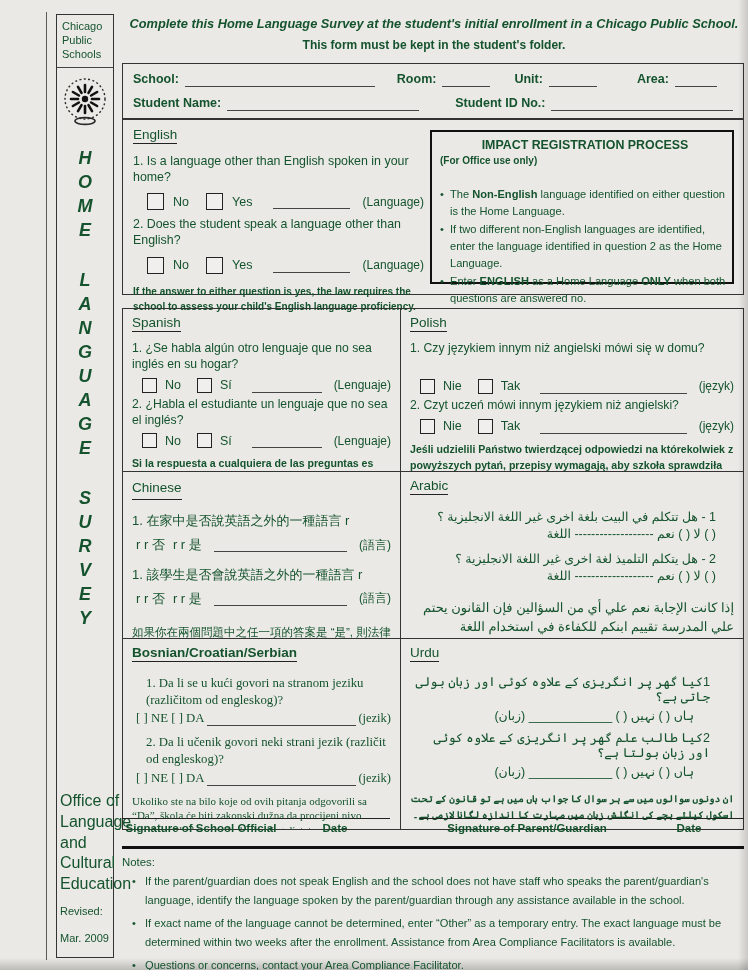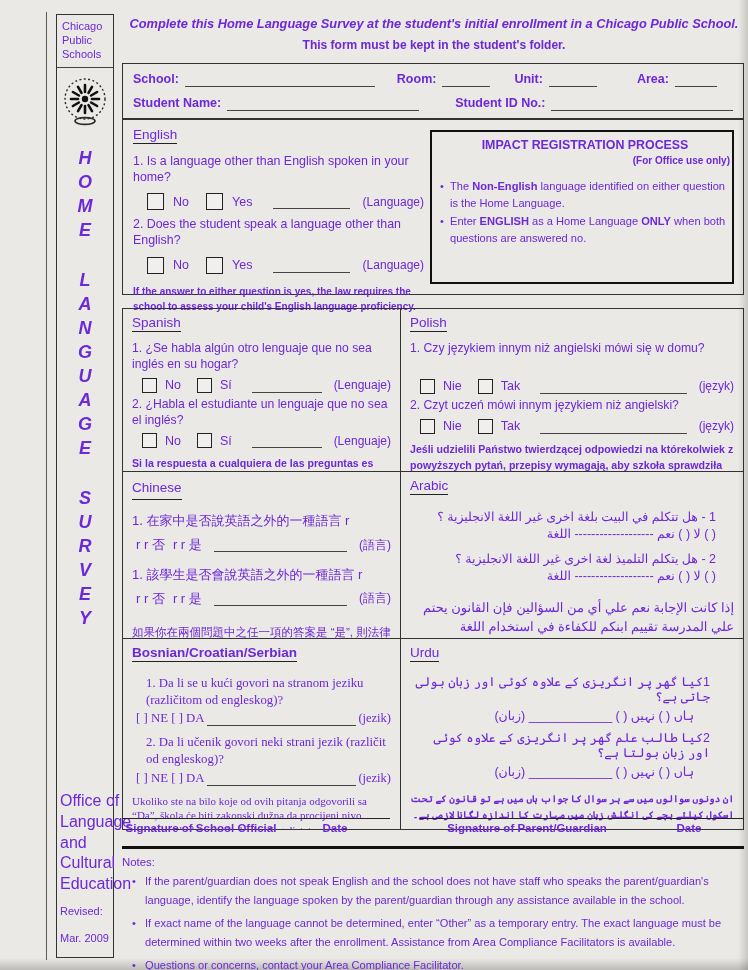--- a/index.html
+++ b/index.html
@@ -4,7 +4,7 @@
 <style>
   html,body{margin:0;padding:0;}
   #page{position:relative;width:748px;height:970px;background:#eae9e5;
-        font-family:"Liberation Sans",sans-serif;color:#6d28d9;overflow:hidden;}
+        font-family:"Liberation Sans",sans-serif;color:#14532d;overflow:hidden;}
   #page::after{content:"";position:absolute;right:0;top:0;width:10px;height:100%;
         background:linear-gradient(to right,rgba(0,0,0,0),rgba(0,0,0,0.14));pointer-events:none;}
   #page::before{content:"";position:absolute;left:0;bottom:0;width:100%;height:12px;

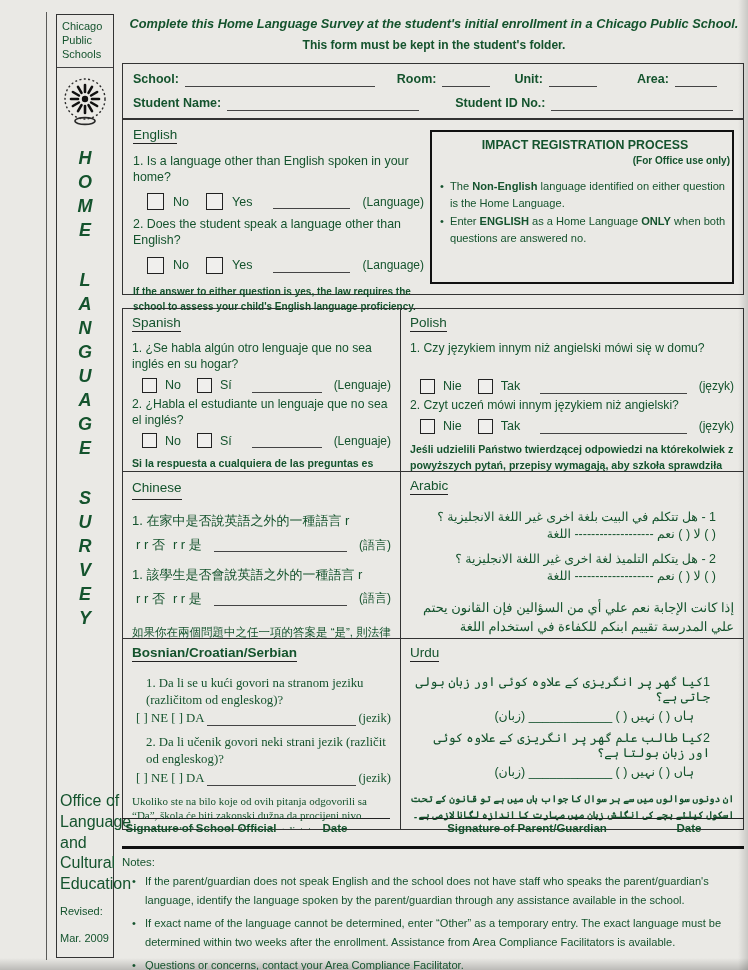--- a/index.html
+++ b/index.html
@@ -48,7 +48,7 @@
 
   #impact{width:304px;margin:10px 9px 10px 0;border:2.5px solid #111;padding:6px 2px 4px 8px;box-sizing:border-box;}
   .imptitle{text-align:center;font-weight:700;font-size:12.4px;}
-  .impsub{text-align:right;font-weight:700;font-size:10px;margin-top:3px;margin-bottom:12px;}
+  .impsub{text-align:left;font-weight:700;font-size:10px;margin-top:3px;margin-bottom:20px;}
   .blist{margin:0;padding:0;}
   .blist li{list-style:none;position:relative;padding-left:10px;margin-bottom:2px;font-size:11.1px;line-height:1.5;}
   .blist li::before{content:"\2022";position:absolute;left:0;}

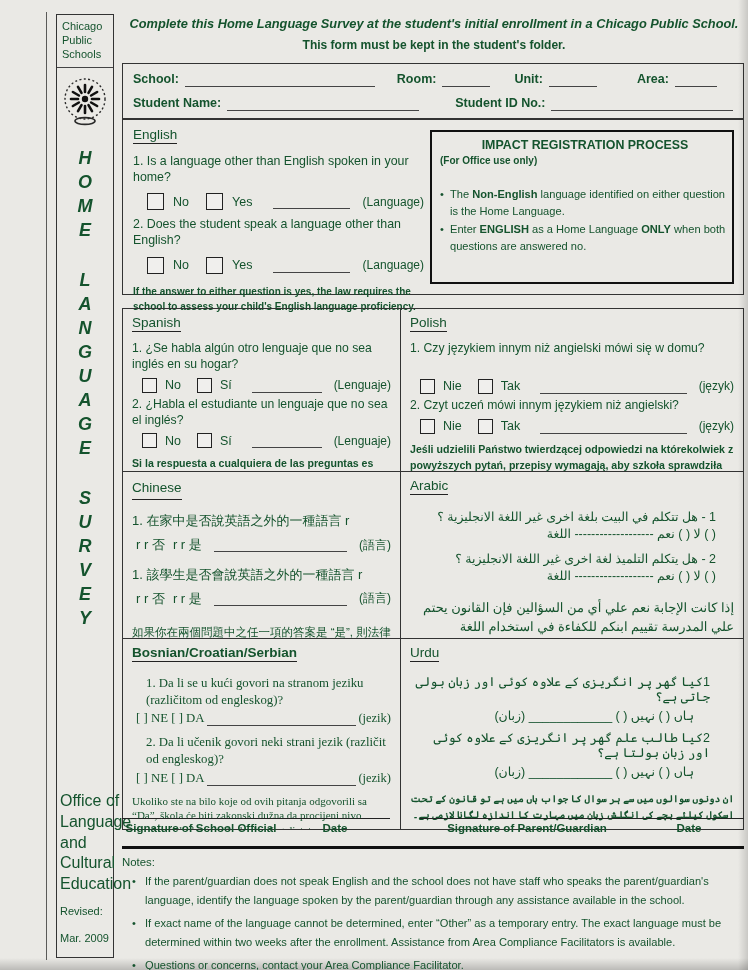--- a/index.html
+++ b/index.html
@@ -194,6 +194,7 @@
       <div class="impsub">(For Office use only)</div>
       <ul class="blist">
         <li><span>The </span><span style="font-weight: 700;">Non-English</span><span> language identified on either question is the Home Language.</span></li>
+        <li><span>If two different non-English languages are identified, enter the language identified in question 2 as the Home Language.</span></li>
         <li><span>Enter </span><span style="font-weight: 700;">ENGLISH</span><span> as a Home Language </span><span style="font-weight: 700;">ONLY</span><span> when both questions are answered no.</span></li>
       </ul>
     </div>

